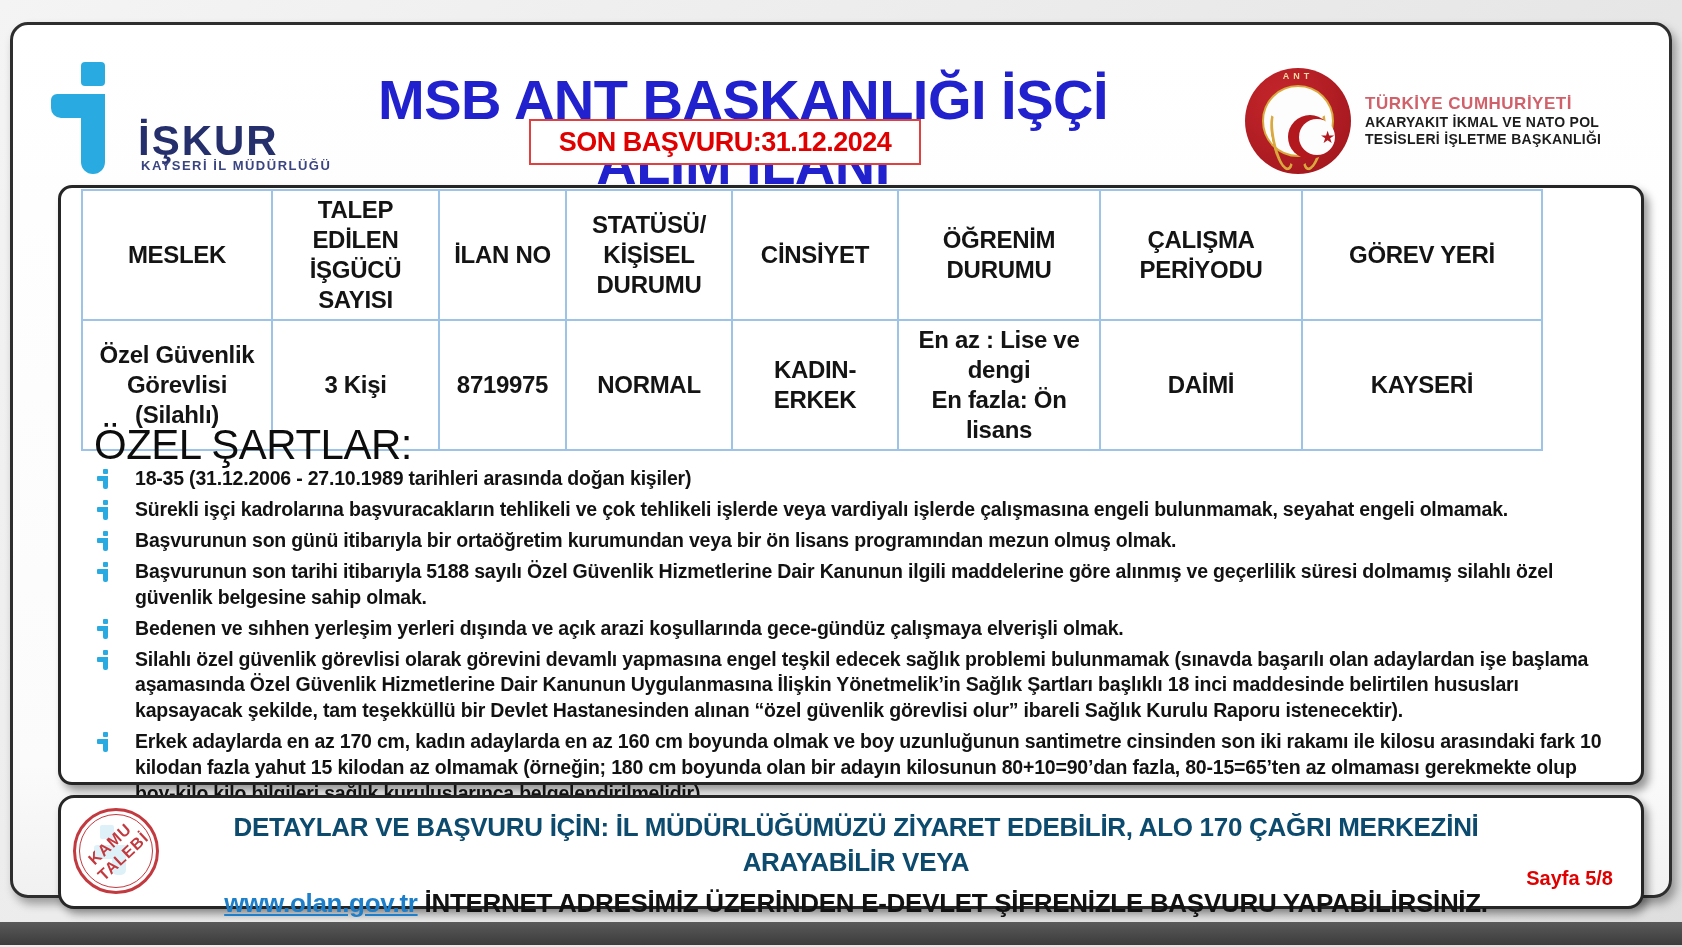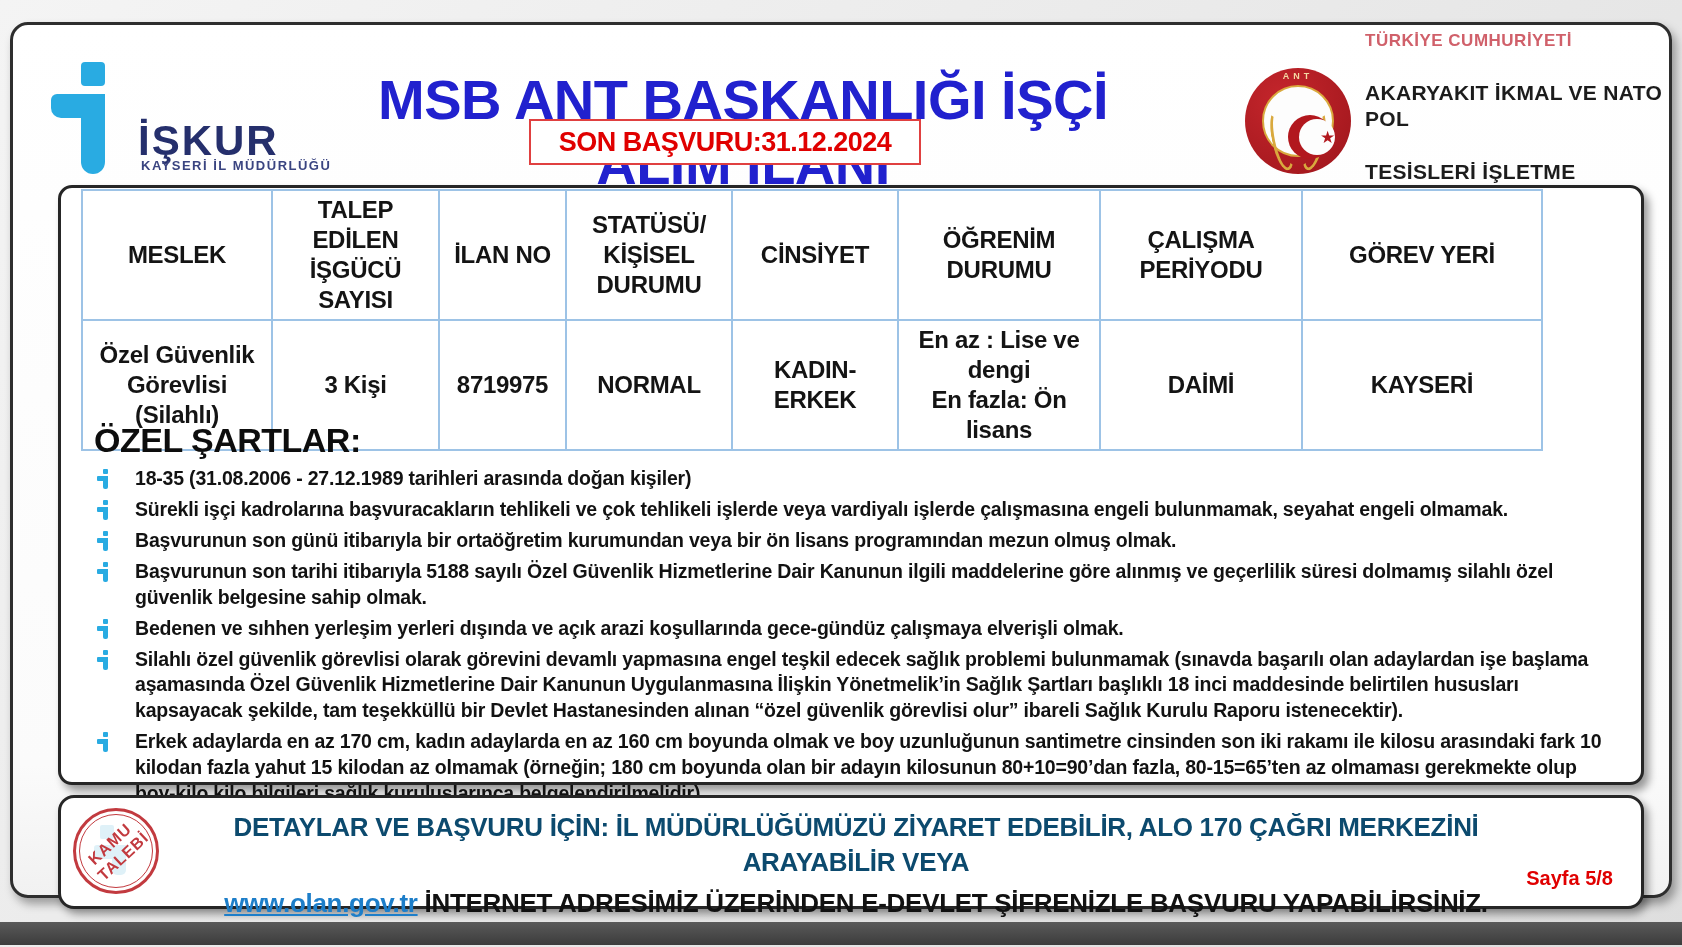--- a/index.html
+++ b/index.html
@@ -56,7 +56,7 @@
   .ministry-lines { margin-left:14px; line-height:1.22; }
   .min-line1 { font-size:17px; font-weight:600; color:#d0606a; letter-spacing:0.5px; }
   .min-line2 { font-size:19px; font-weight:800; color:#c9505c; letter-spacing:0.3px; }
-  .min-line3, .min-line4 { font-size:21px; font-weight:800; color:#1c1c1c; letter-spacing:0.3px;margin-top:28px; }
+  .min-line3, .min-line4 { font-size:14px; font-weight:800; color:#1c1c1c; letter-spacing:0.3px; }
 
   
   .content-box {

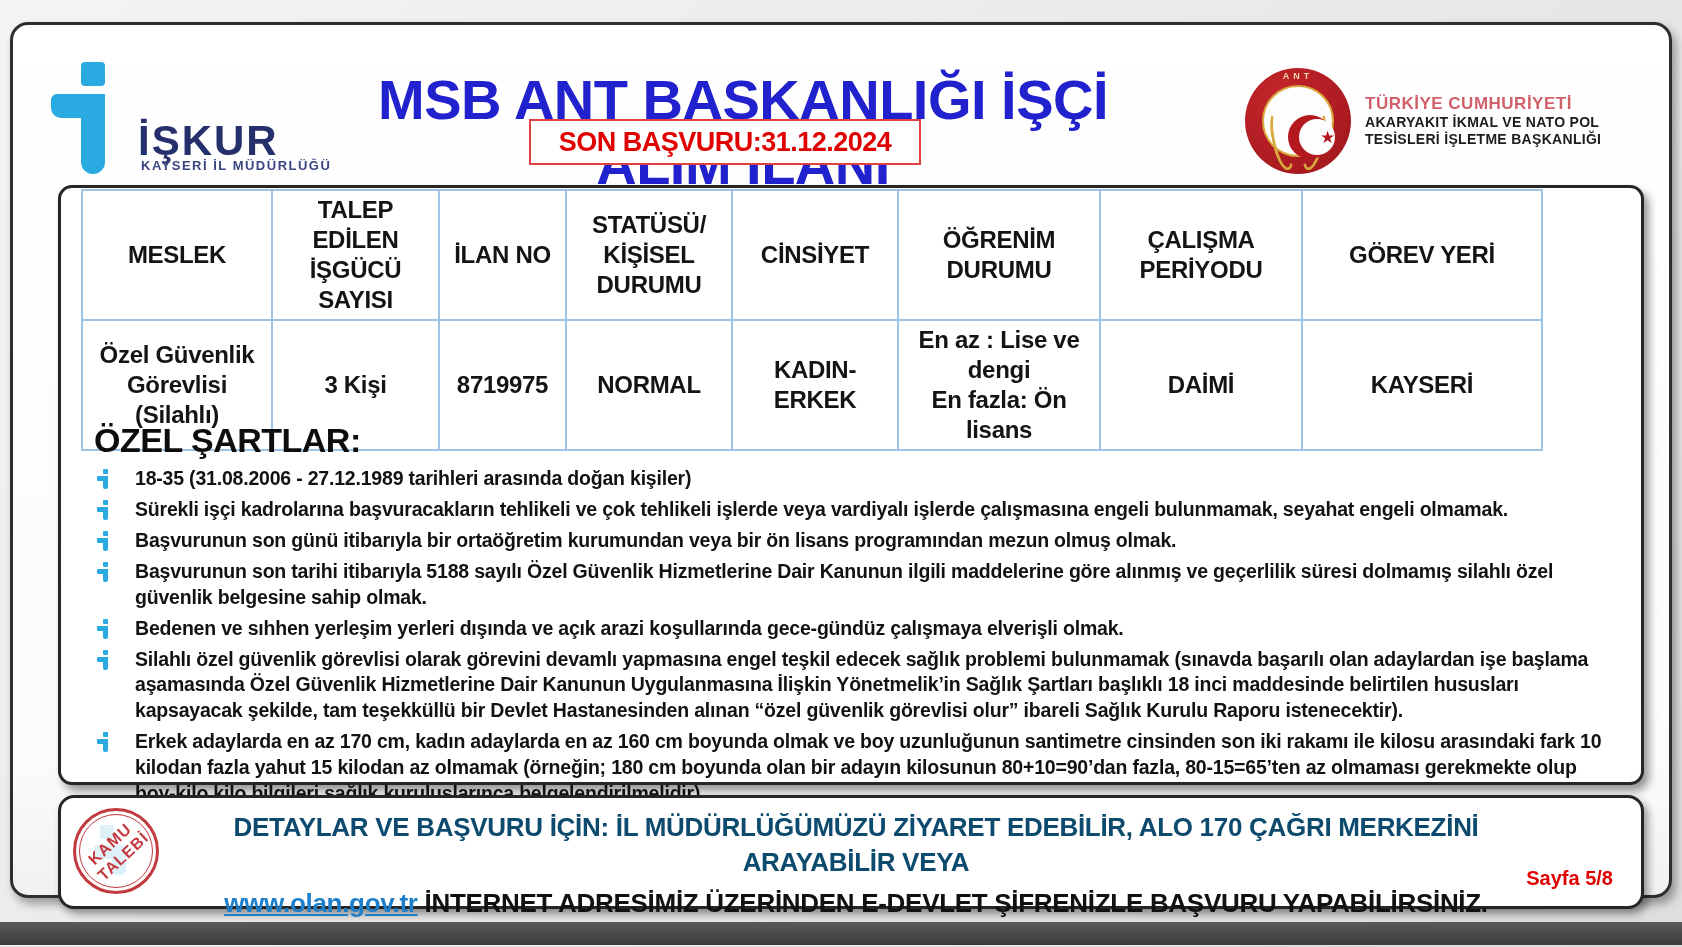--- a/index.html
+++ b/index.html
@@ -81,7 +81,7 @@
   .w-meslek{width:190px}.w-talep{width:167px}.w-ilan{width:127px}.w-status{width:166px}
   .w-cins{width:166px}.w-ogr{width:202px}.w-per{width:202px}.w-gorev{width:240px}
 
-  .ozel-title { position:absolute; left:33px; top:233px; font-size:34px; font-weight:700; color:#0d0d0d; letter-spacing:-0.5px; }
+  .ozel-title { position:absolute; left:33px; top:233px; font-size:42px; font-weight:400; color:#0d0d0d; letter-spacing:-0.5px; }
   .bullet-list { position:absolute; left:36px; top:278px; width:1520px; list-style:none; }
   .bullet-list li { display:flex; align-items:flex-start; margin-bottom:5px; }
   .bullet-ico { position:relative; flex:0 0 14px; width:14px; height:20px; margin-top:3px; }

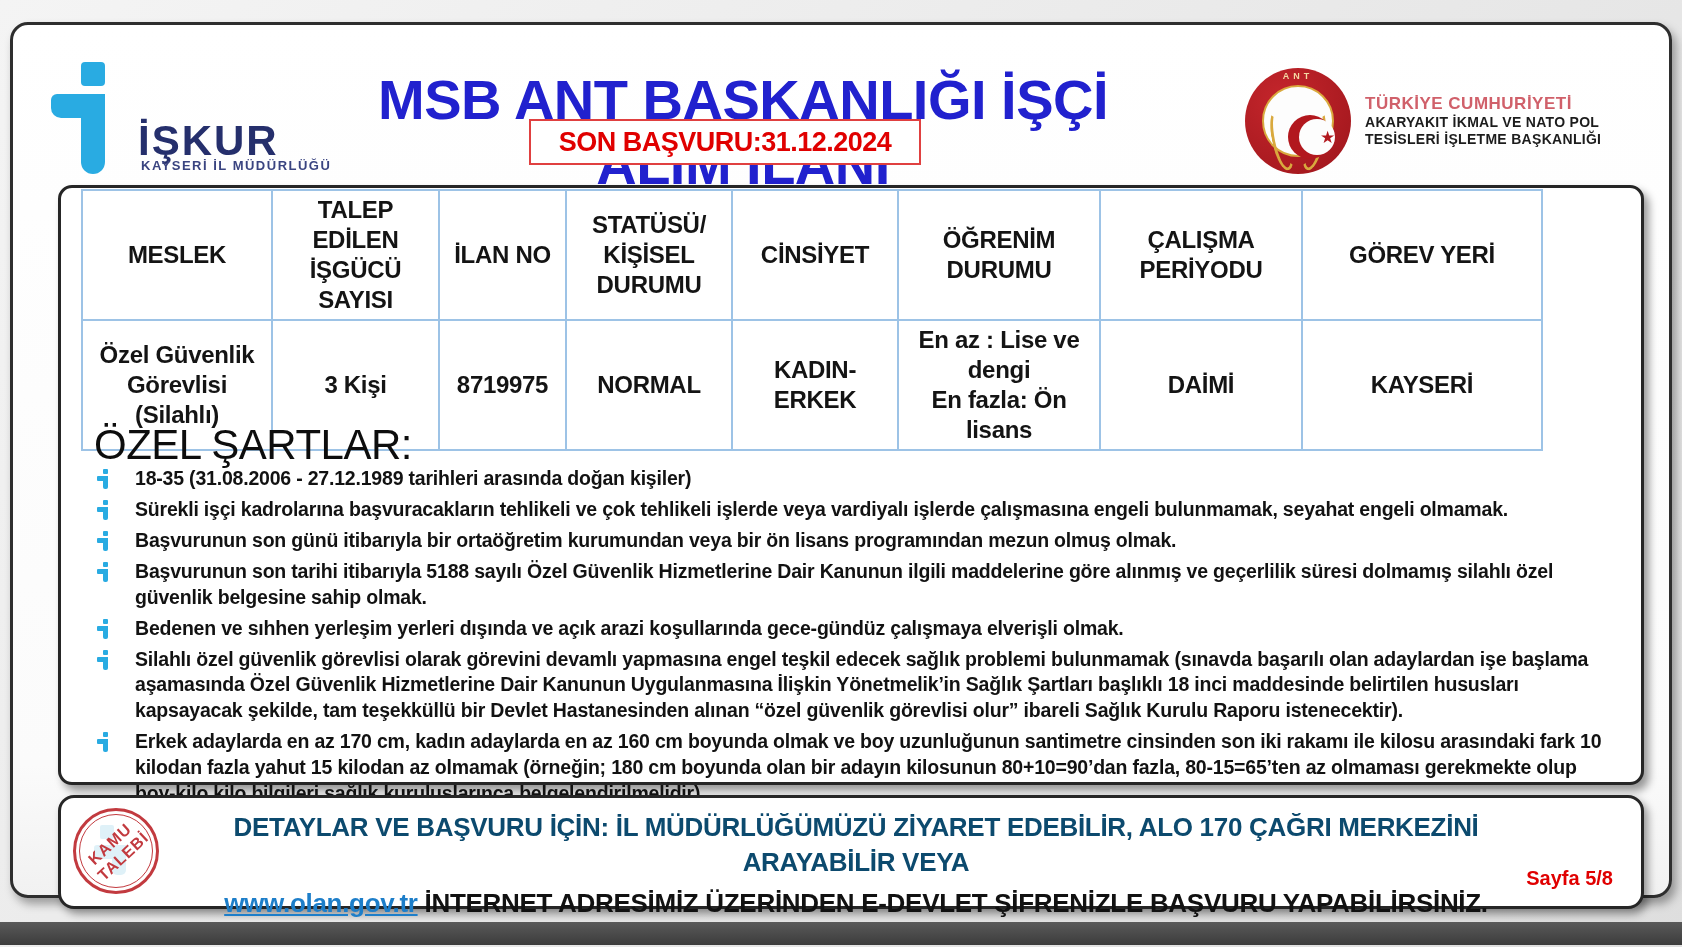--- a/index.html
+++ b/index.html
@@ -206,7 +206,7 @@
             <span class="b-arm"></span>
             <span class="b-stem"></span>
           </span>
-        <span class="bullet-text">18-35 (31.08.2006 - 27.12.1989 tarihleri arasında doğan kişiler)</span>
+        <span class="bullet-text">18-35 (31.12.2006 - 27.10.1989 tarihleri arasında doğan kişiler)</span>
       </li>
       <li>
         <span class="bullet-ico">

